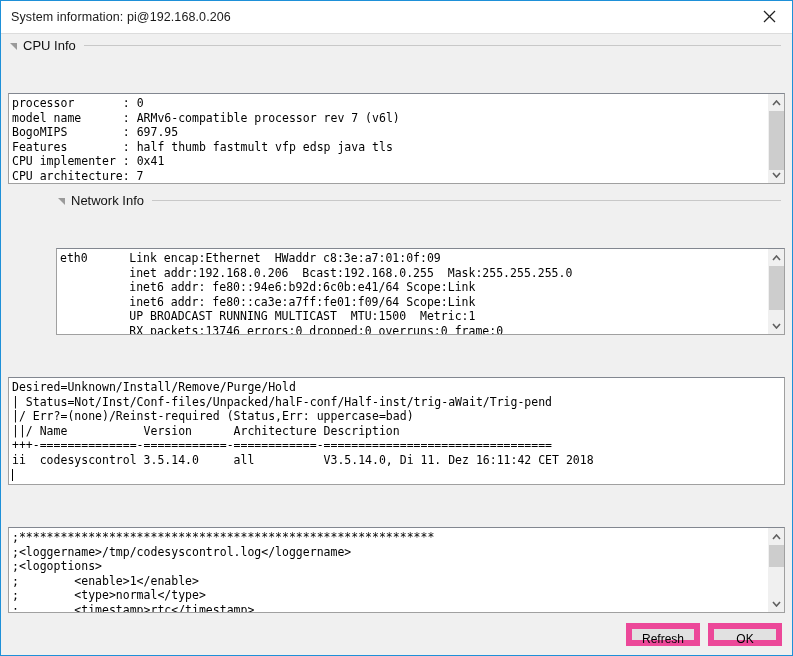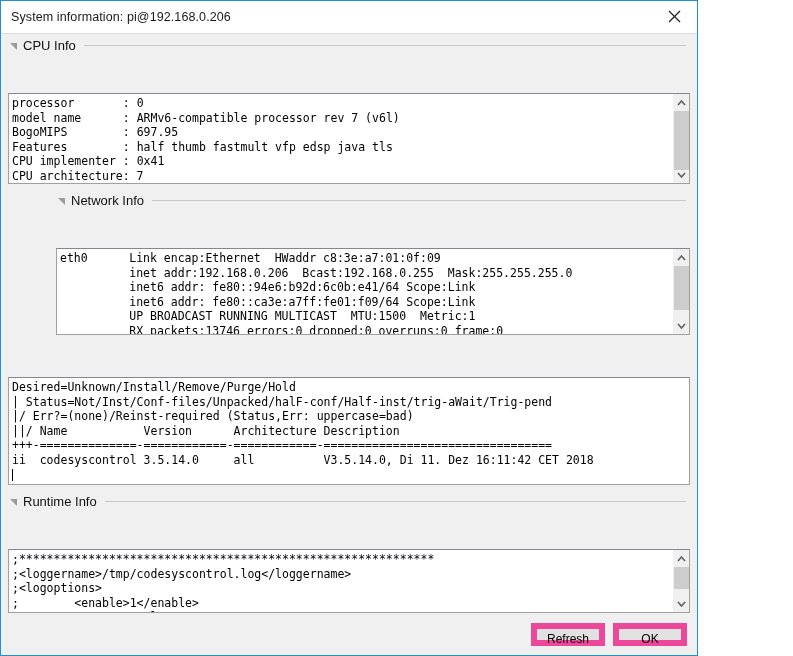--- a/index.html
+++ b/index.html
@@ -19,7 +19,7 @@
   .window {
     position: relative;
     box-sizing: border-box;
-    width: 698px;
+    width: 793px;
     height: 656px;
     background: #f0f0f0;
     border: 1px solid #1e90d8;

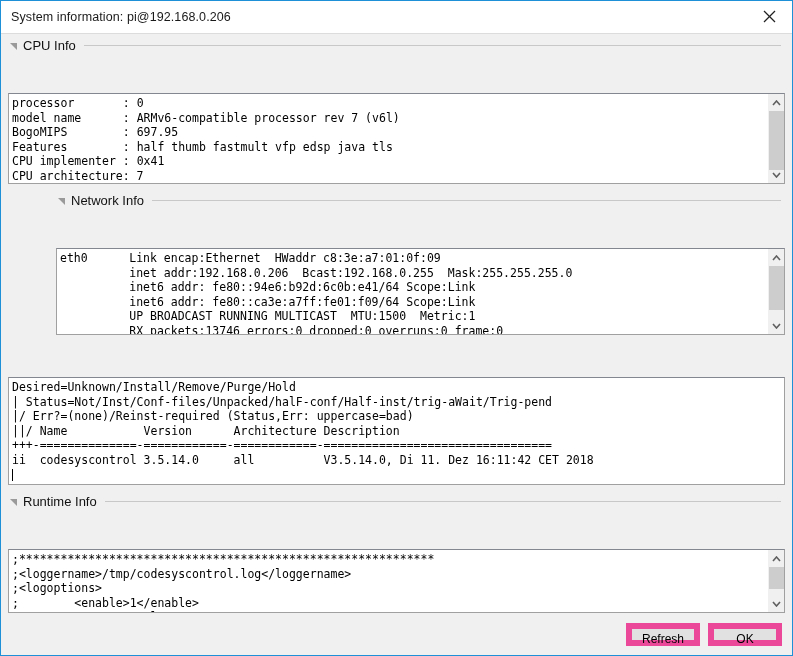--- a/index.html
+++ b/index.html
@@ -290,11 +290,6 @@
     </div>
 
     <div class="group" style="flex:1 1 auto; margin-top:5px;">
-      <div class="group-header">
-        <span class="tri"></span>
-        <span class="group-title">Runtime Info</span>
-        <span class="group-rule"></span>
-      </div>
       <div class="textbox">
         <div class="inner">
           <pre class="mono">;************************************************************

